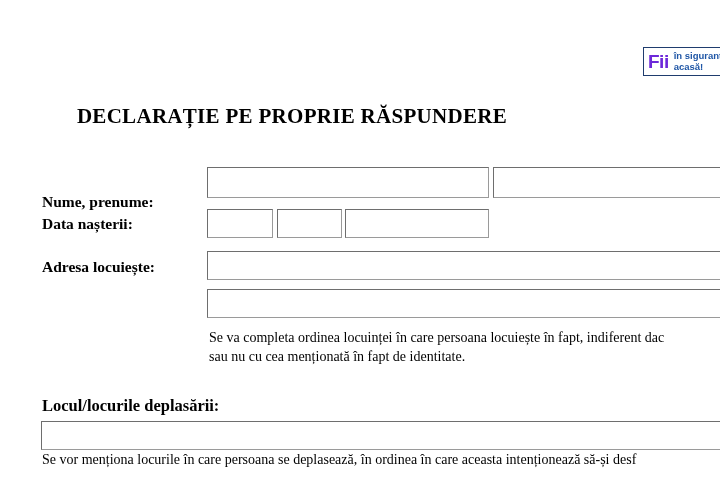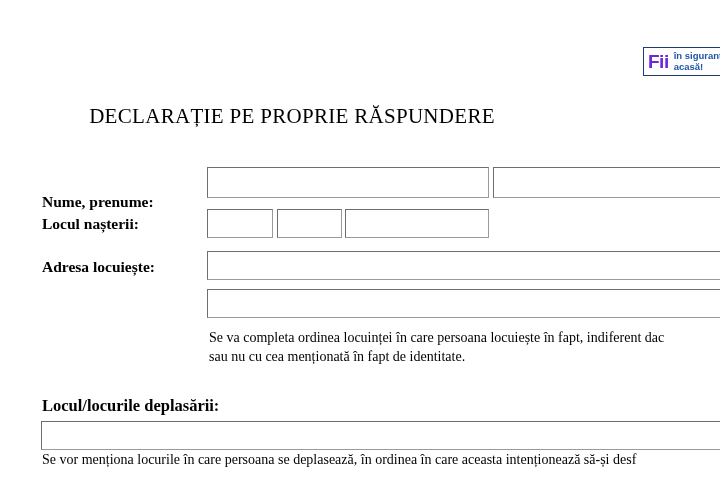--- a/index.html
+++ b/index.html
@@ -58,7 +58,7 @@
     top: 104px;
     width: 584px;
     text-align: center;
-    font-weight: normal;
+    font-weight: bold;
     font-size: 21px;
     letter-spacing: 0.3px;
     white-space: nowrap;

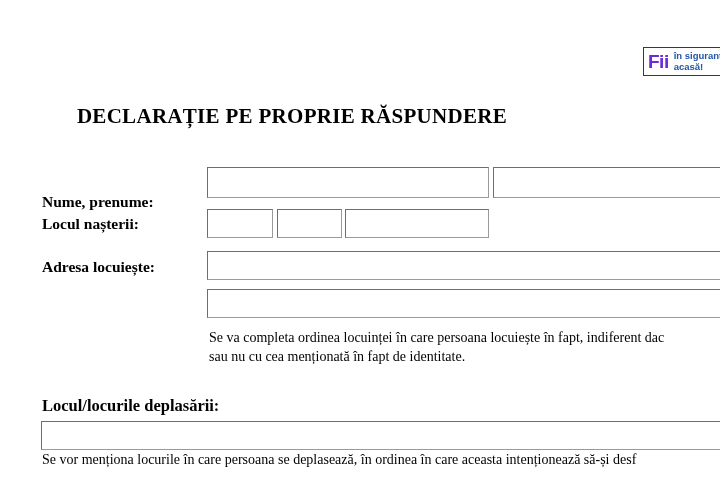--- a/index.html
+++ b/index.html
@@ -126,7 +126,7 @@
 <input class="field" type="text" style="left: 207px; top: 167px; width: 282px; height: 31px;" value="">
 <input class="field" type="text" style="left: 493px; top: 167px; width: 235px; height: 31px;" value="">
 
-<div class="form-label" style="top:215px;">Locul nașterii:</div>
+<div class="form-label" style="top:215px;">Data nașterii:</div>
 <input class="field" type="text" style="left: 207px; top: 209px; width: 66px; height: 29px;" value="">
 <input class="field" type="text" style="left: 277px; top: 209px; width: 65px; height: 29px;" value="">
 <input class="field" type="text" style="left: 345px; top: 209px; width: 144px; height: 29px;" value="">

